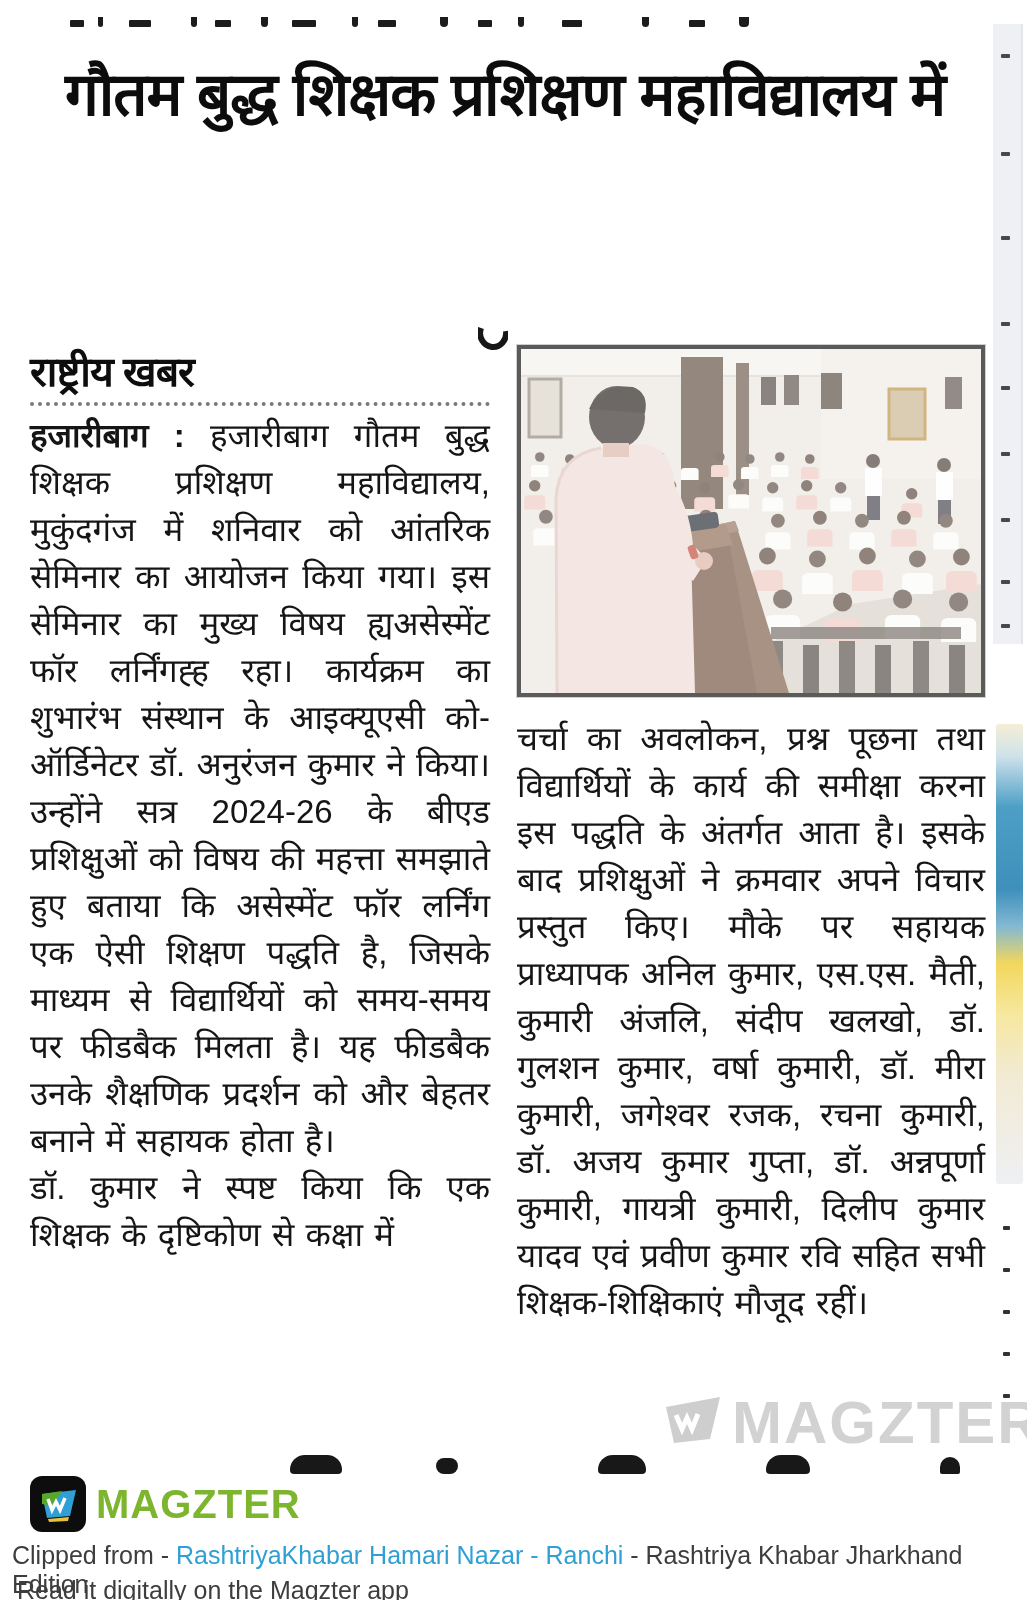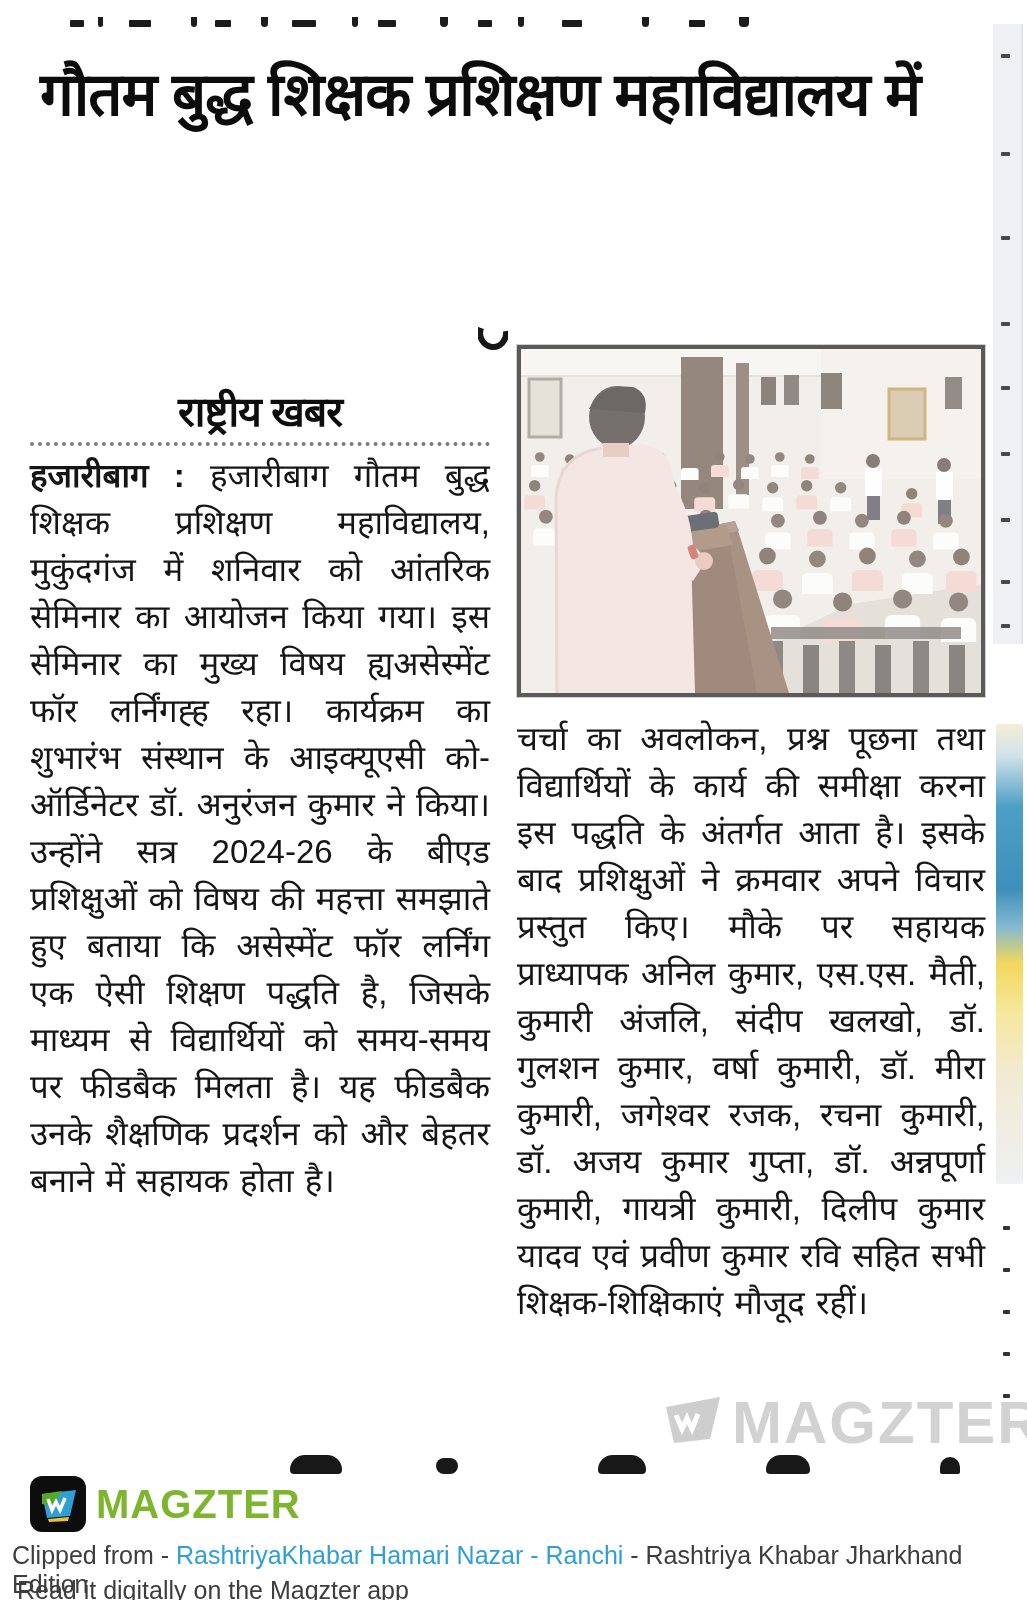--- a/index.html
+++ b/index.html
@@ -28,7 +28,7 @@
   
   .headline {
     position:absolute; left:40px; top:48px; width:930px;
-    font-weight:700; font-size:60px; line-height:93px;
+    text-align:center; font-weight:700; font-size:60px; line-height:93px;
     letter-spacing:-1px; color:#0c0c0c;
   }
 

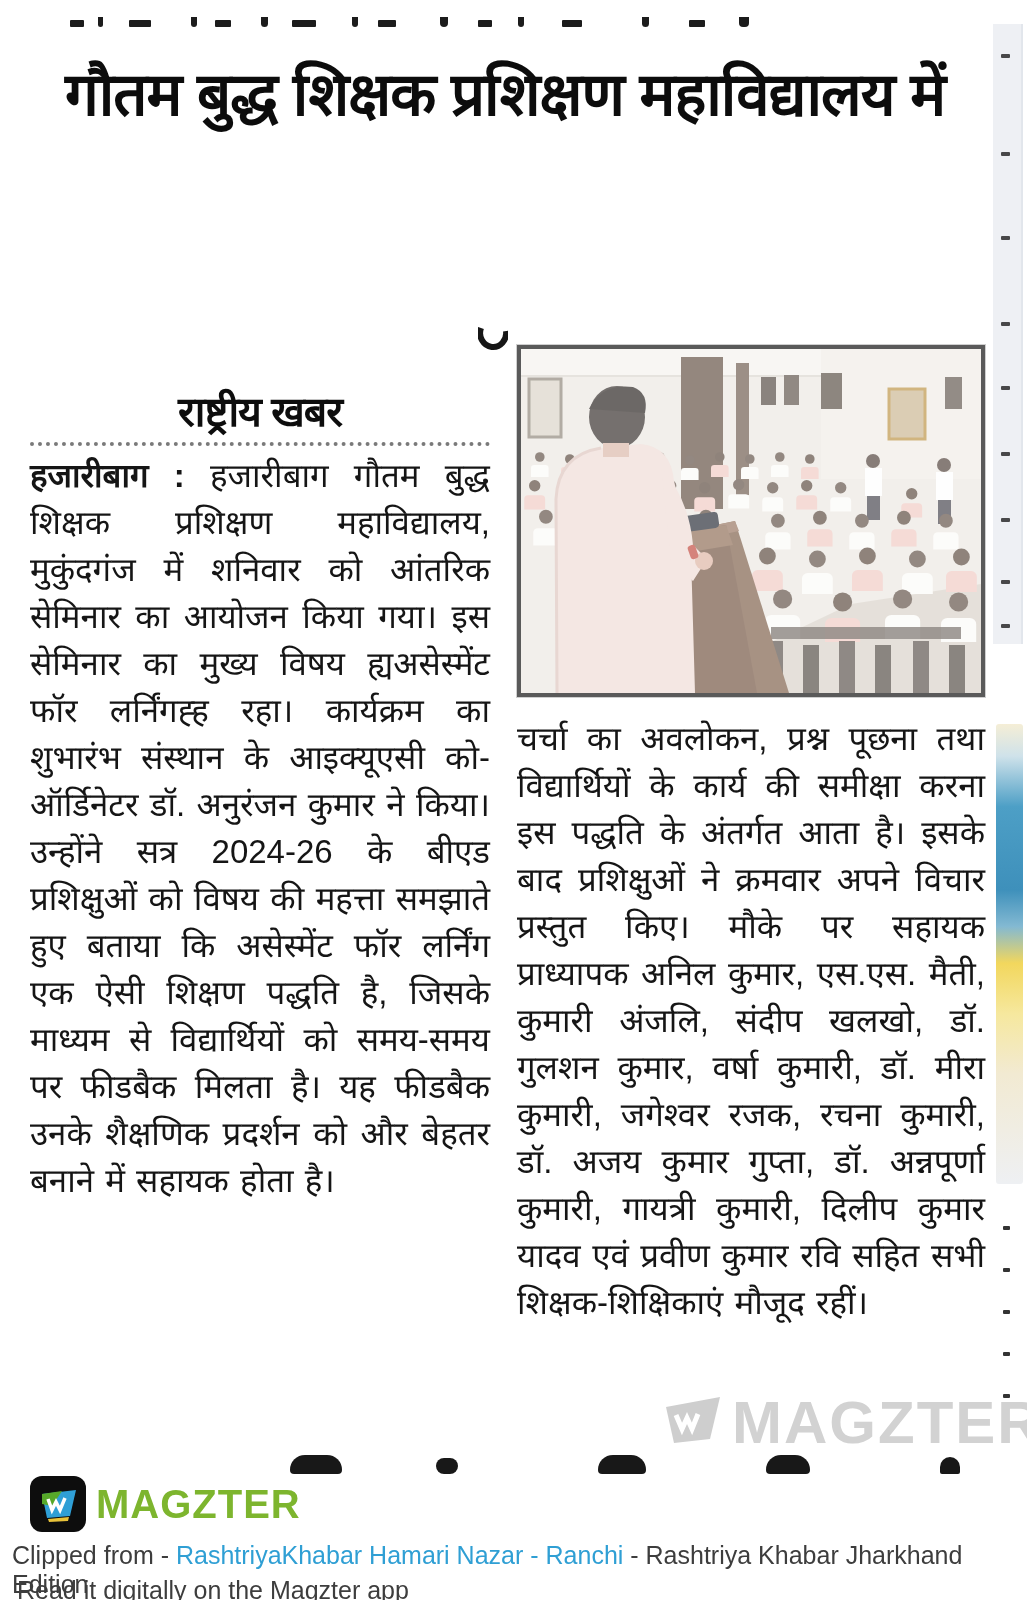--- a/index.html
+++ b/index.html
@@ -41,9 +41,8 @@
   .col-right { position:absolute; left:517px; top:345px; width:468px; }
 
   .kicker-row {
-    text-align:center; padding-bottom:4px; margin-bottom:6px;
+    text-align:left; padding-bottom:4px; margin-bottom:6px;
     border-bottom:4px dotted #7a7a7a;
-    margin-top:40px;
   }
   .kicker { font-size:41px; font-weight:700; color:#0d0d0d; letter-spacing:-1px; }
 

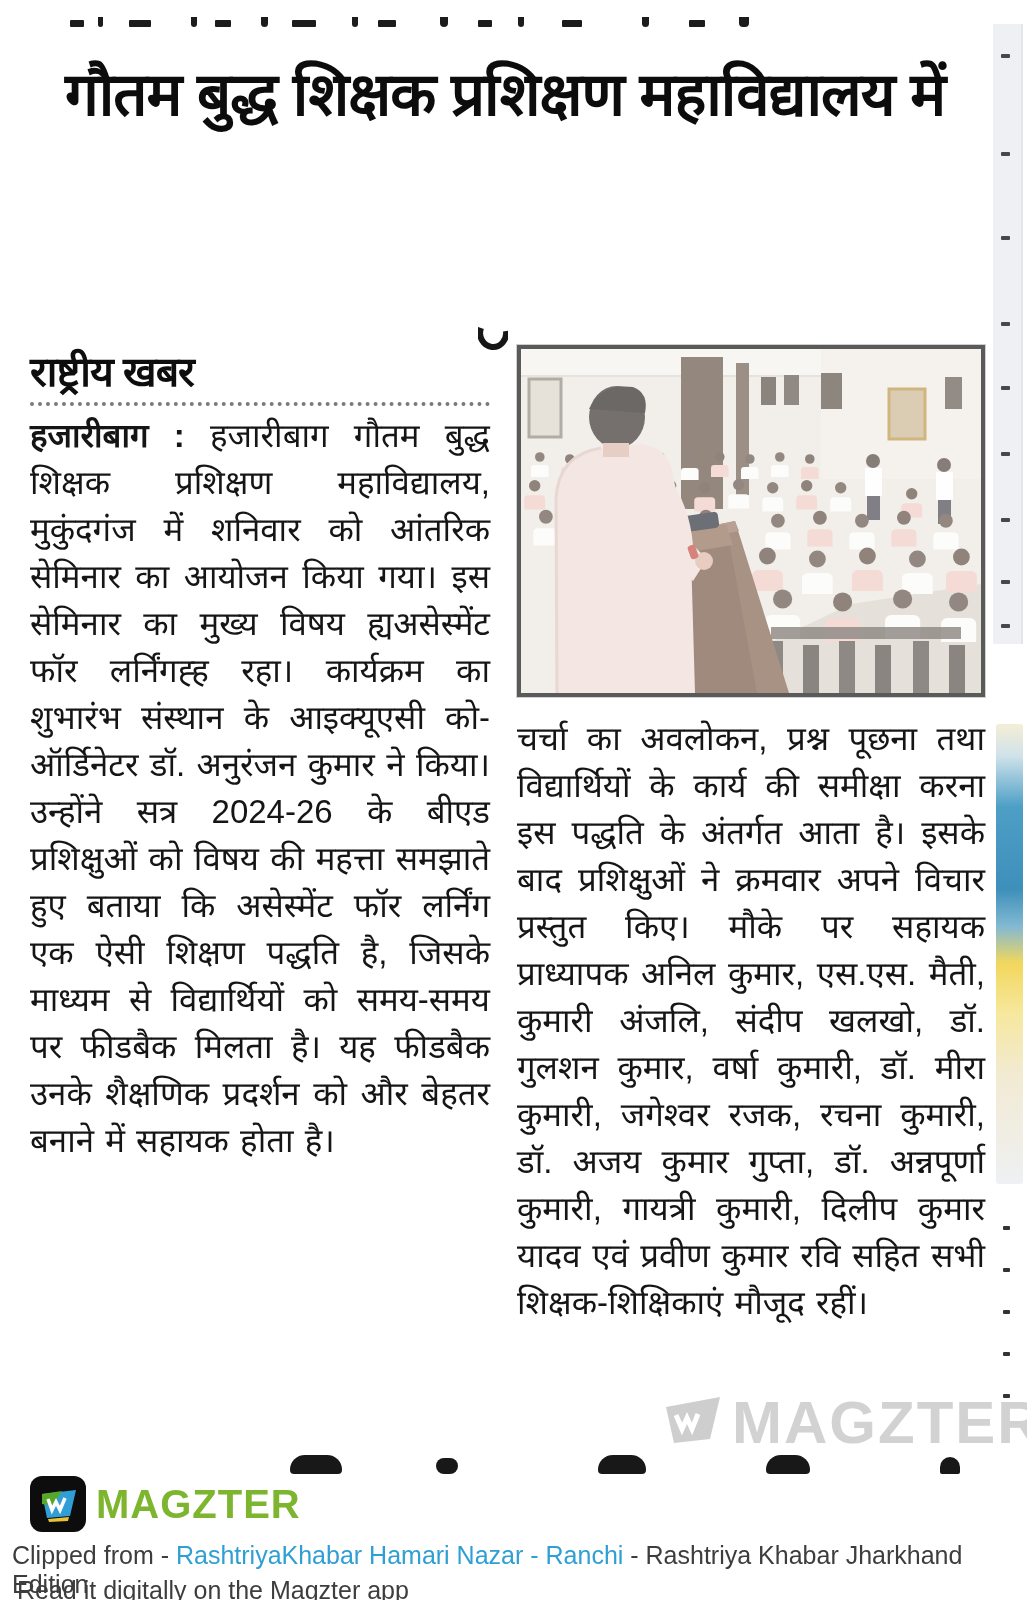--- a/index.html
+++ b/index.html
@@ -119,6 +119,7 @@
       <span class="kicker">राष्ट्रीय खबर</span>
     </div>
     <p class="body-text"><b class="lead">हजारीबाग :</b><span> हजारीबाग गौतम बुद्ध शिक्षक प्रशिक्षण महाविद्यालय, मुकुंदगंज में शनिवार को आंतरिक सेमिनार का आयोजन किया गया। इस सेमिनार का मुख्य विषय ह्यअसेस्मेंट फॉर लर्निंगह्ह रहा। कार्यक्रम का शुभारंभ संस्थान के आइक्यूएसी को-ऑर्डिनेटर डॉ. अनुरंजन कुमार ने किया। उन्होंने सत्र 2024-26 के बीएड प्रशिक्षुओं को विषय की महत्ता समझाते हुए बताया कि असेस्मेंट फॉर लर्निंग एक ऐसी शिक्षण पद्धति है, जिसके माध्यम से विद्यार्थियों को समय-समय पर फीडबैक मिलता है। यह फीडबैक उनके शैक्षणिक प्रदर्शन को और बेहतर बनाने में सहायक होता है।</span></p>
+    <p class="body-text para2">डॉ. कुमार ने स्पष्ट किया कि एक शिक्षक के दृष्टिकोण से कक्षा में</p>
   </div>
 
   <div class="col-right">

